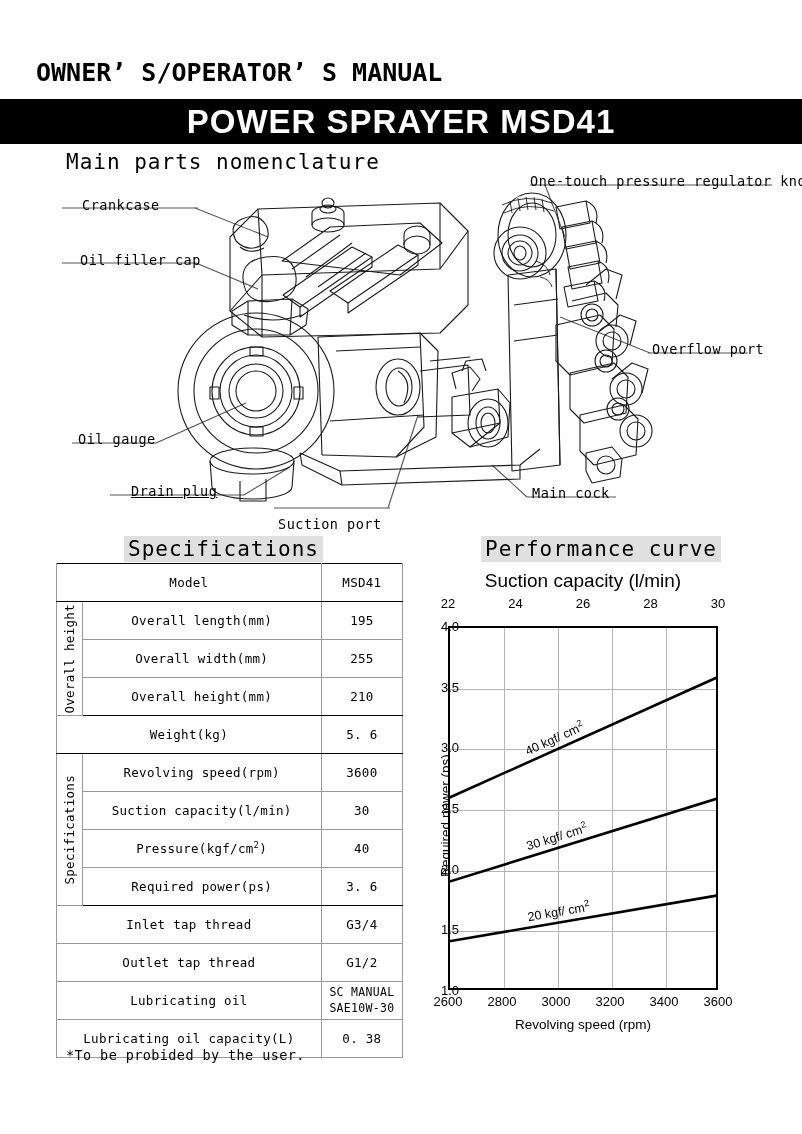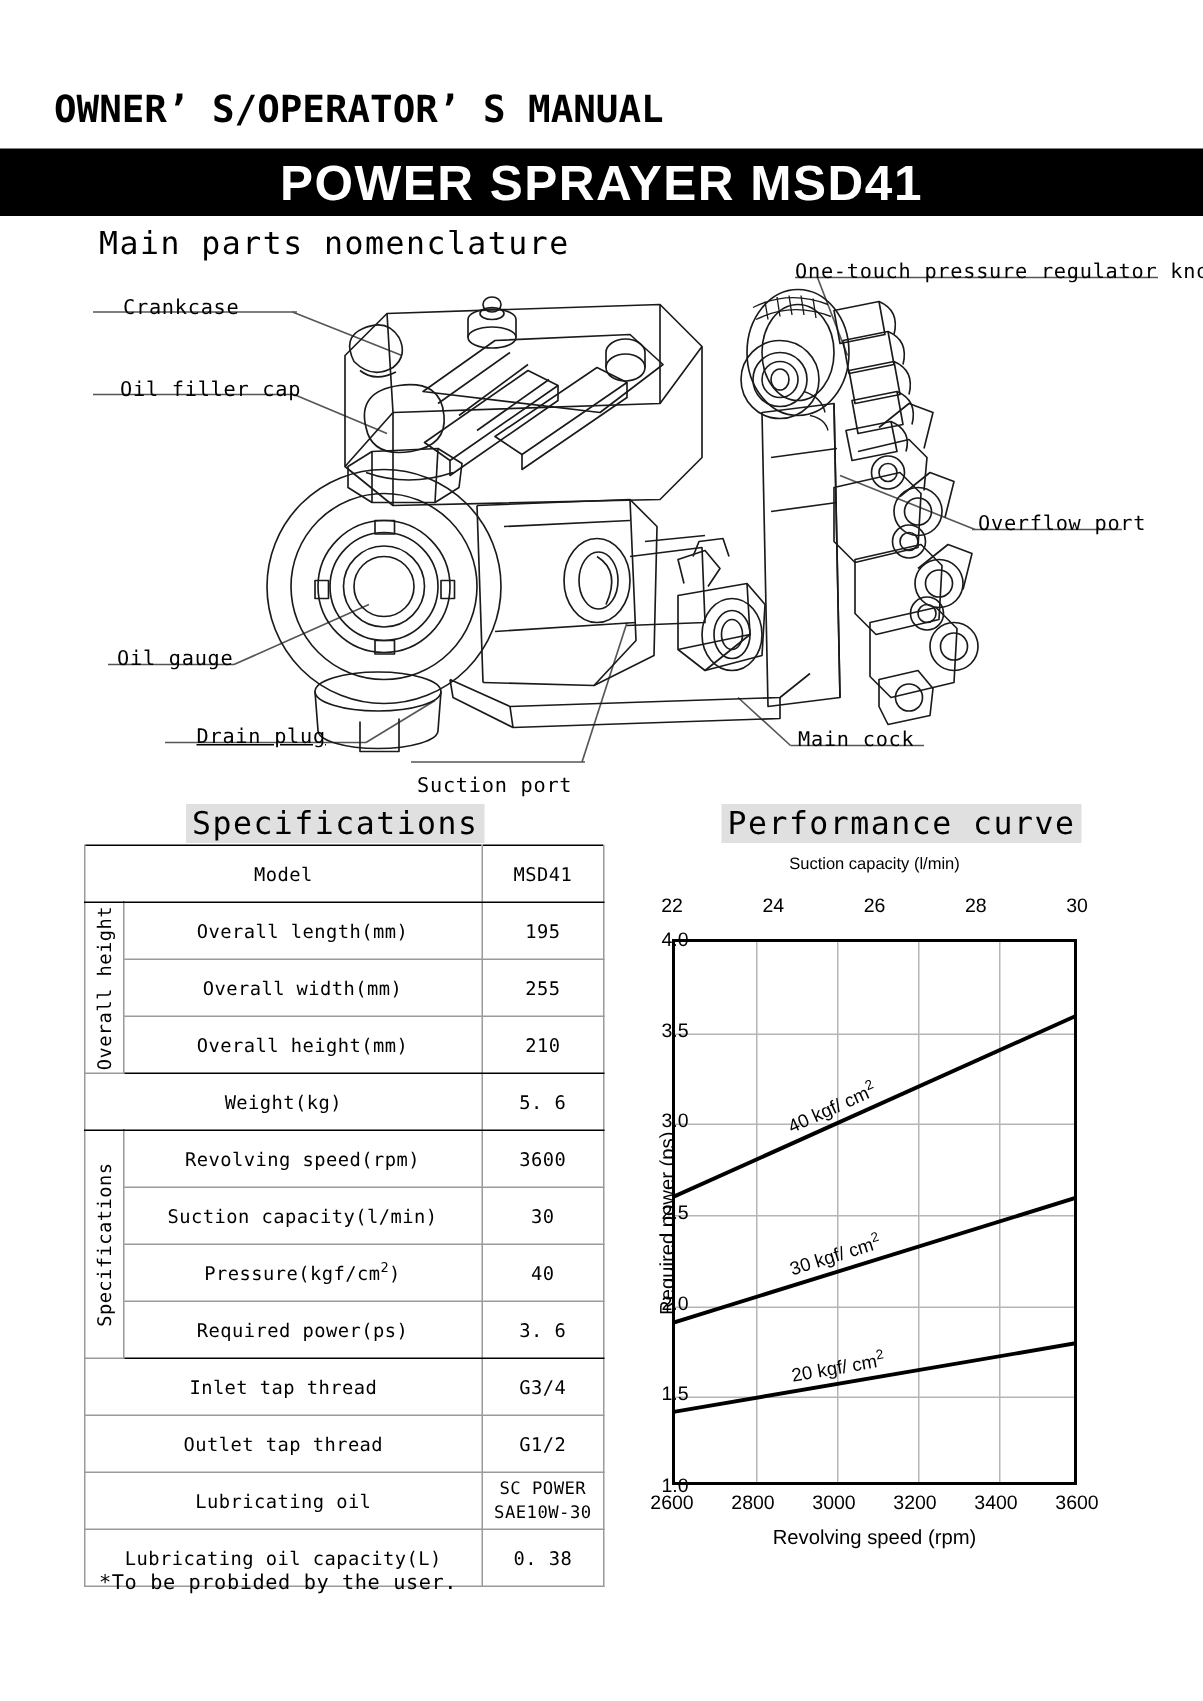--- a/index.html
+++ b/index.html
@@ -59,7 +59,7 @@
   #xlabel{position:absolute;top:447px;left:55px;width:270px;text-align:center;
       font-size:13.5px;font-family:"Liberation Sans",sans-serif;}
   #toplabel{position:absolute;top:0px;left:55px;width:270px;text-align:center;
-      font-size:11px;font-family:"Liberation Sans",sans-serif;}
+      font-size:19px;font-family:"Liberation Sans",sans-serif;}
   #ylabel{position:absolute;left:-48px;top:238px;width:200px;text-align:center;
       font-size:13.5px;font-family:"Liberation Sans",sans-serif;
       transform:rotate(-90deg);}

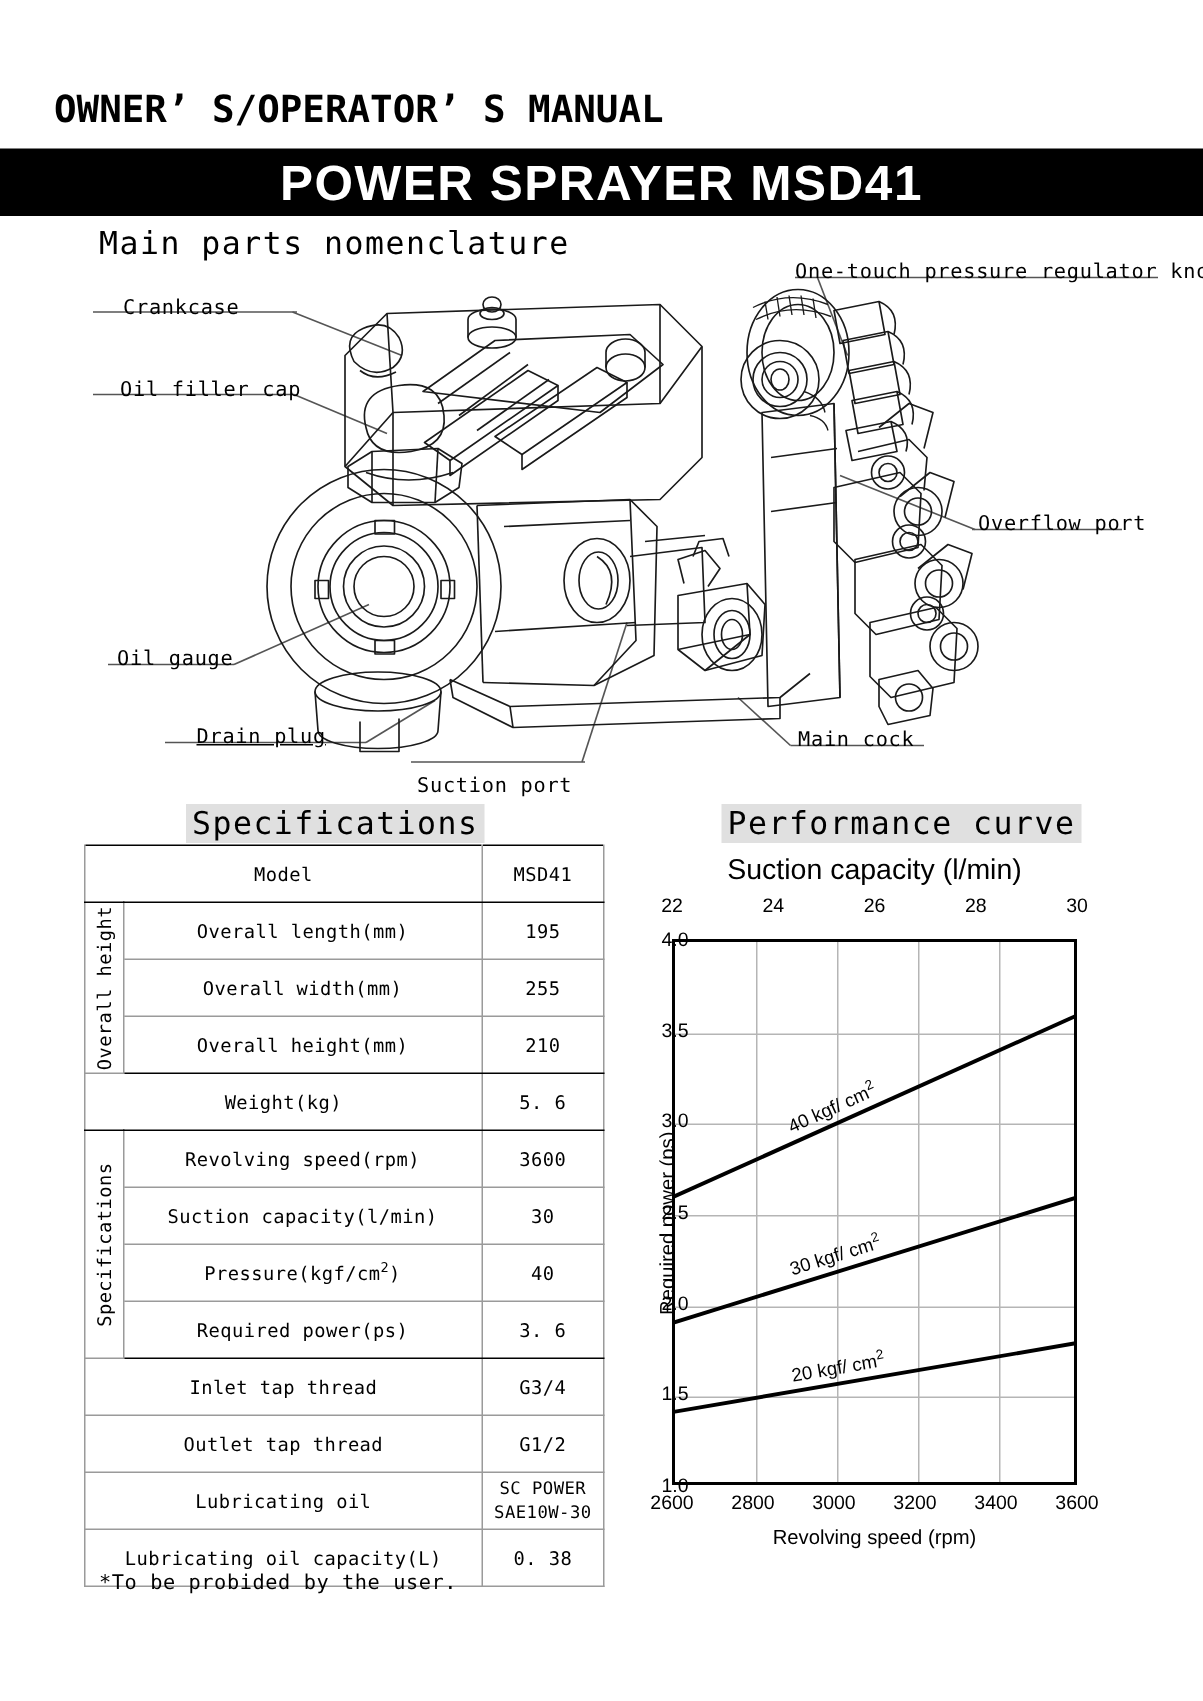--- a/index.html
+++ b/index.html
@@ -309,7 +309,7 @@
   <tr>
     <td class="lab" colspan="2">Lubricating oil</td>
     <td class="val two">
-      <div>SC POWER</div>
+      <div>SC MANUAL</div>
       <div>SAE10W-30</div>
     </td>
   </tr>

